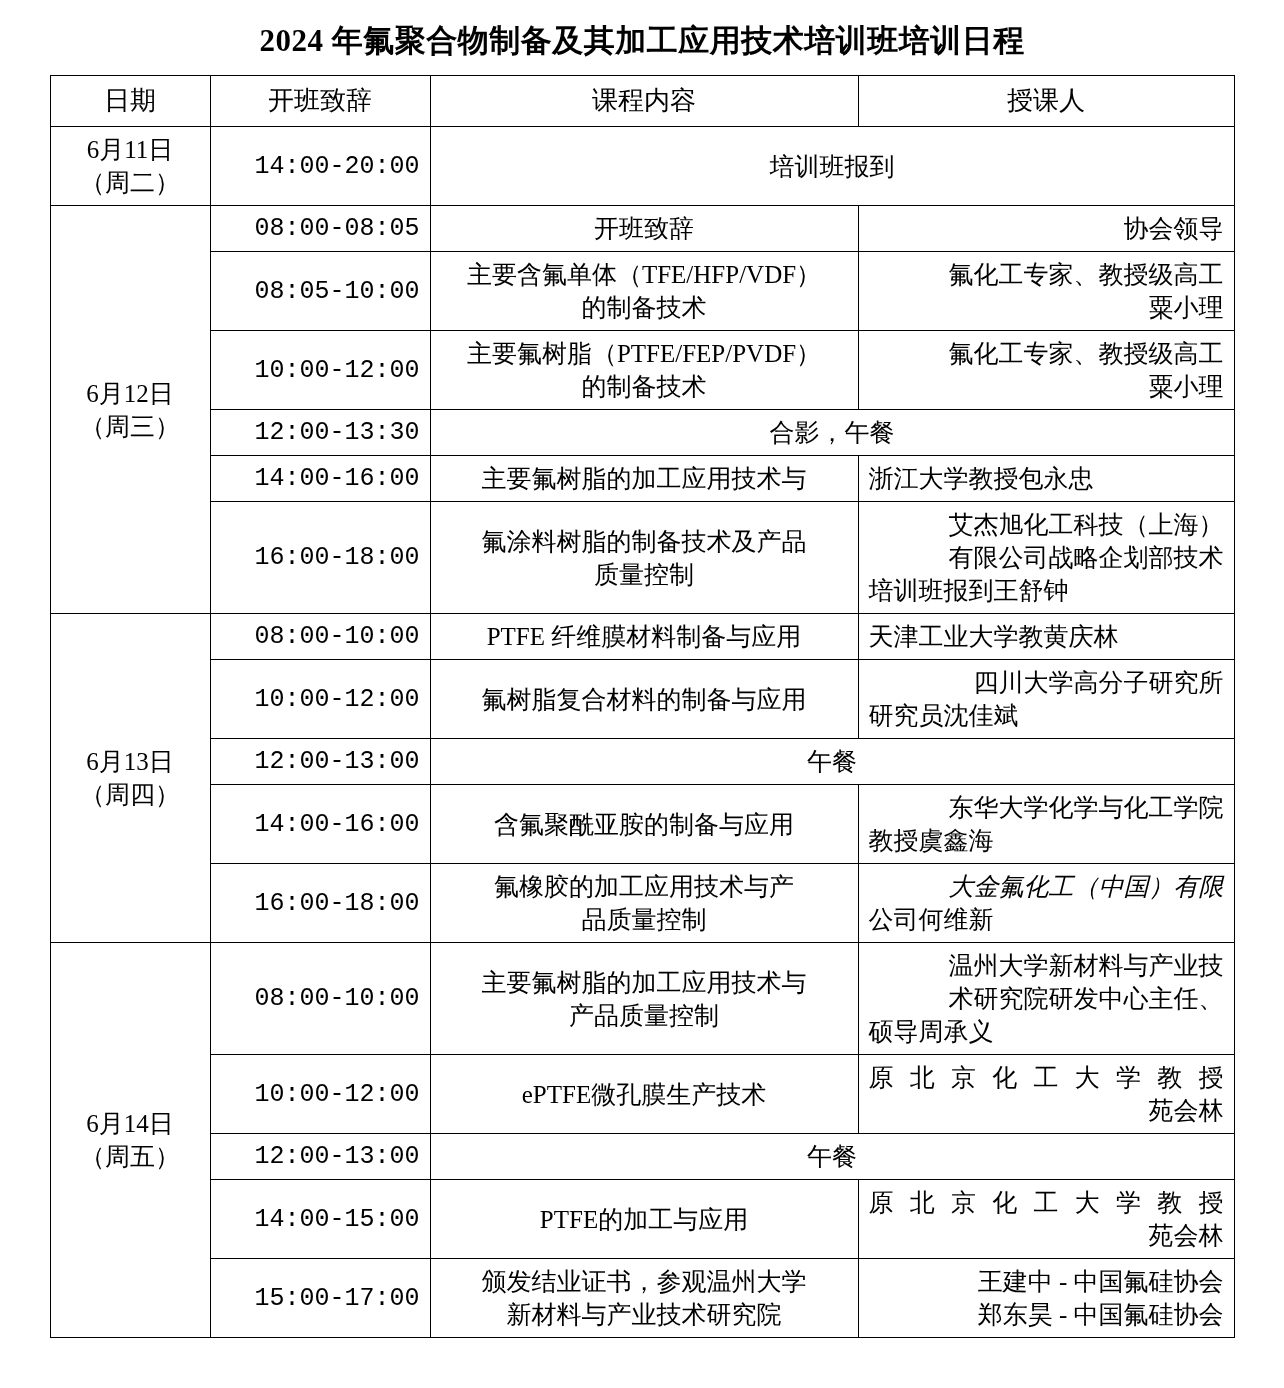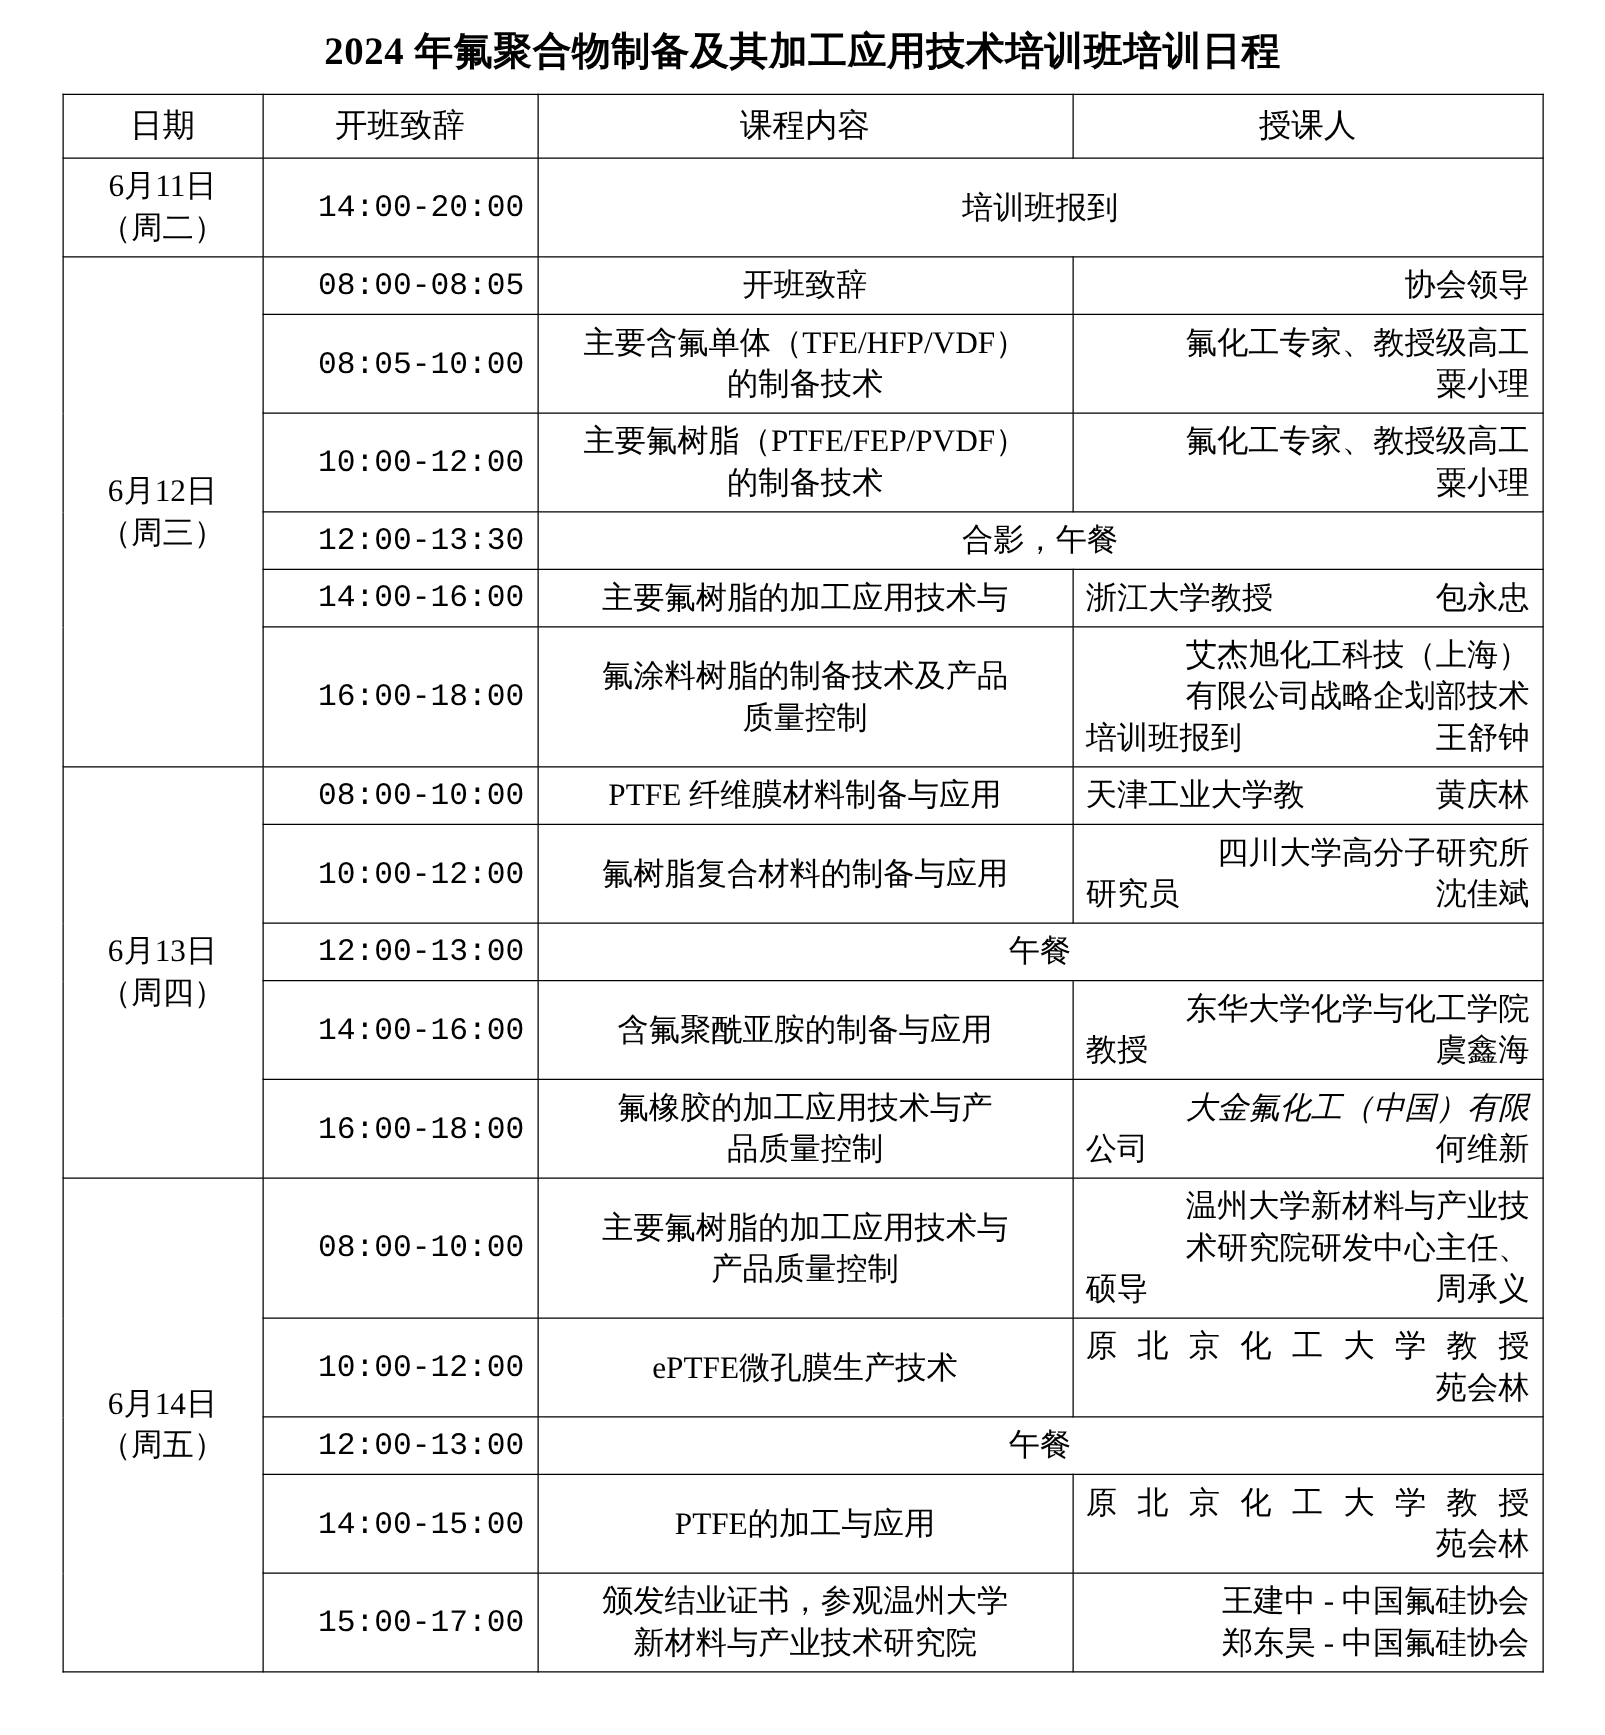--- a/index.html
+++ b/index.html
@@ -76,7 +76,6 @@
   }
   .sp-just {
     display: flex;
-    justify-content: space-between;
   }
   .sp-right {
     display: block;

